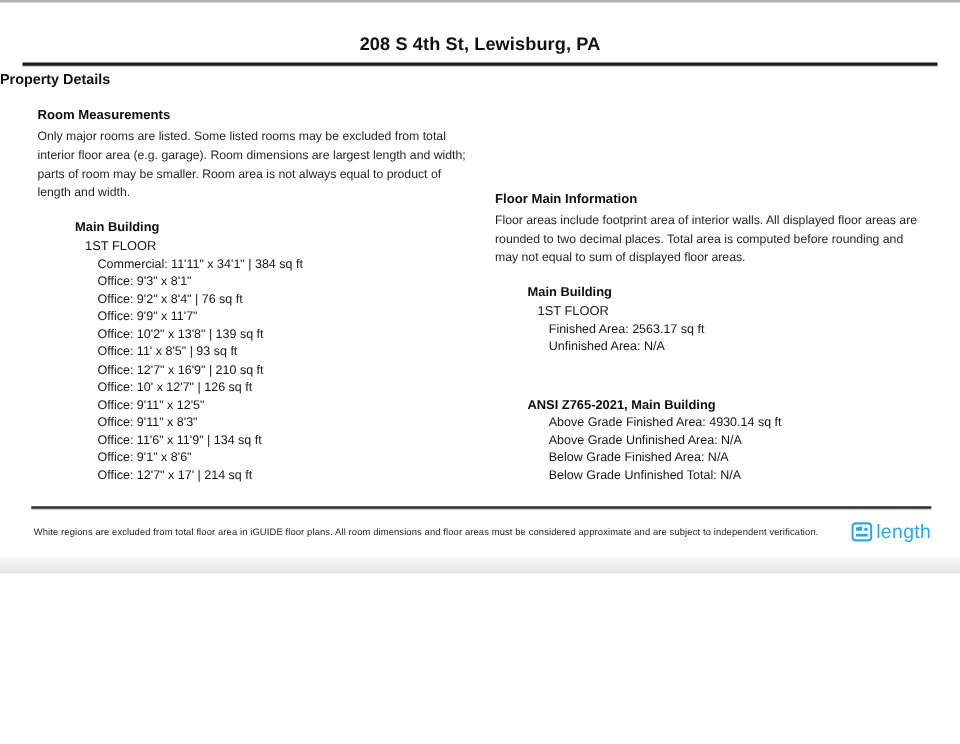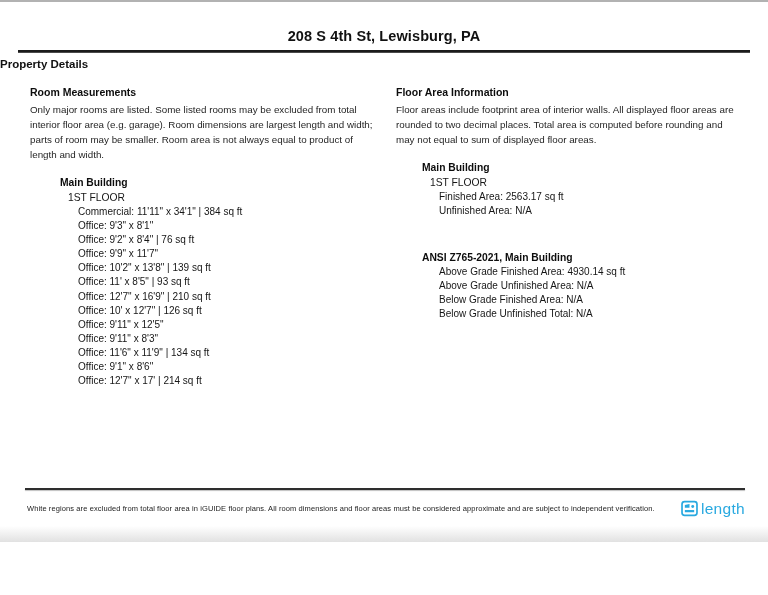--- a/index.html
+++ b/index.html
@@ -7,7 +7,7 @@
   .page {
     position: relative;
     width: 768px;
-    height: 542px;
+    height: 459px;
     background: #ffffff;
     font-family: "Liberation Sans", sans-serif;
     color: #1a1a1a;

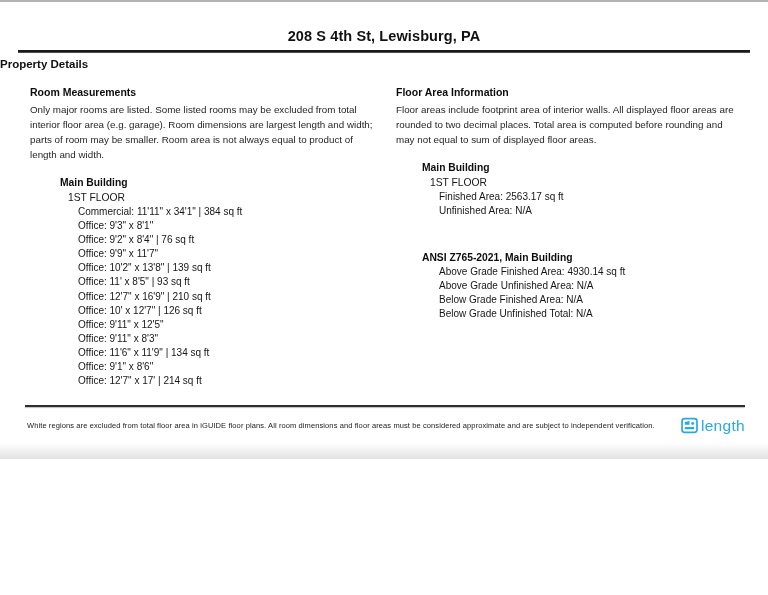--- a/index.html
+++ b/index.html
@@ -39,6 +39,7 @@
   .columns {
     display: flex;
     margin: 16px 26px 0 30px;
+    align-items: flex-end;
   }
   .col-left { width: 352px; flex: 0 0 352px; }
   .col-right { flex: 1 1 auto; margin-left: 14px; }

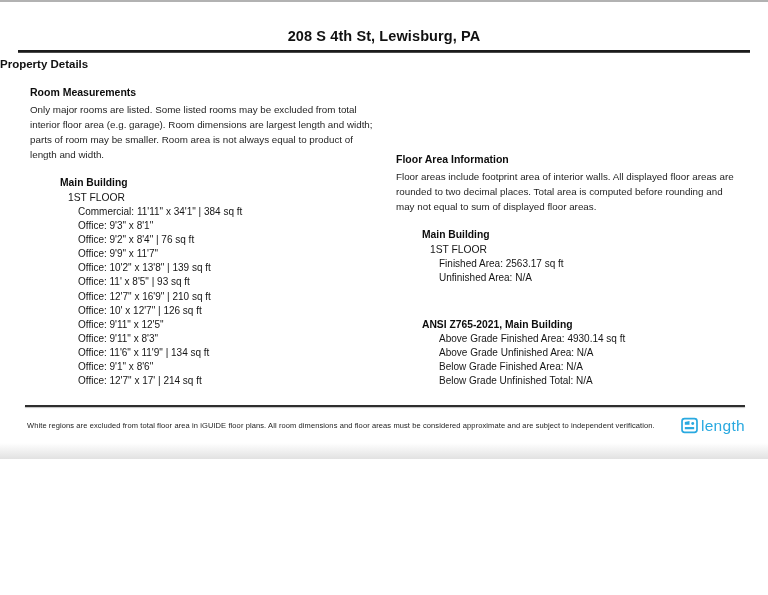--- a/index.html
+++ b/index.html
@@ -159,7 +159,7 @@
     </div>
 
     <div class="col-right">
-      <div class="section-heading">Floor Area Information</div>
+      <div class="section-heading">Floor Main Information</div>
       <div class="section-desc">Floor areas include footprint area of interior walls. All displayed floor areas are rounded to two decimal places. Total area is computed before rounding and may not equal to sum of displayed floor areas.</div>
       <div class="group">
         <div class="group-title">Main Building</div>

